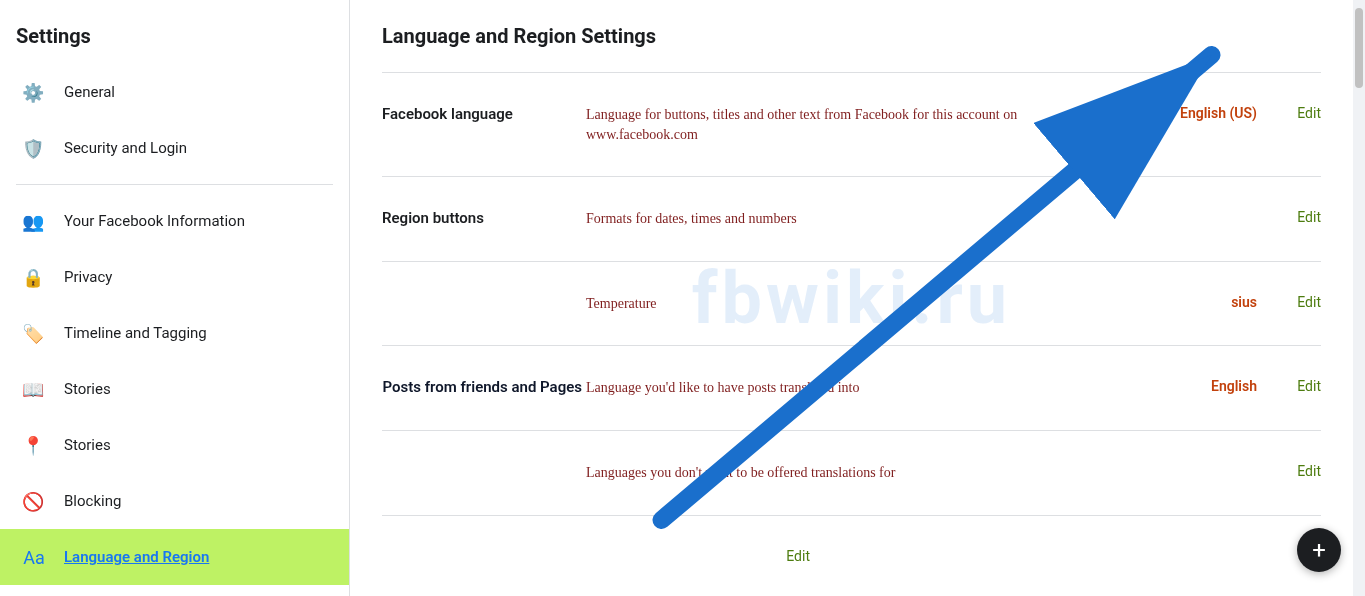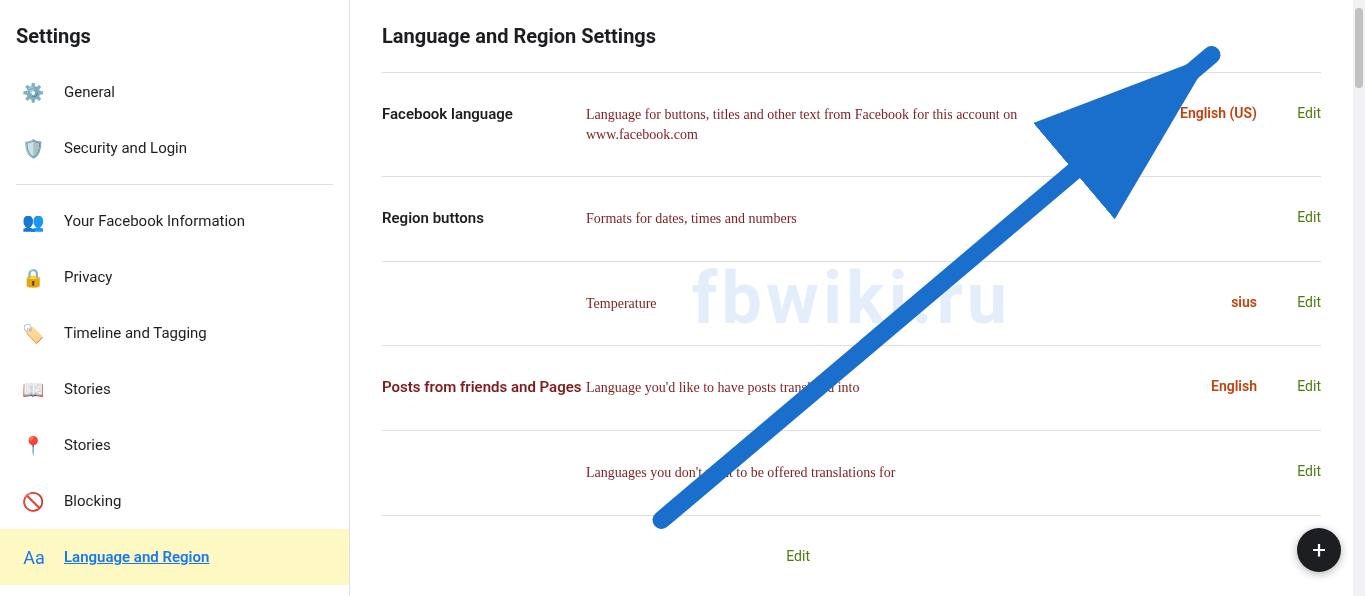--- a/index.html
+++ b/index.html
@@ -81,7 +81,7 @@
       color: #1c1e21;
       padding: 16px 0;
     }
-    .row-label.highlight { color: #7f1d1d; }
+    .row-label.highlight { color: #0f172a; text-align: right; }
     .row-desc {
       flex: 1;
       color: #7f1d1d;

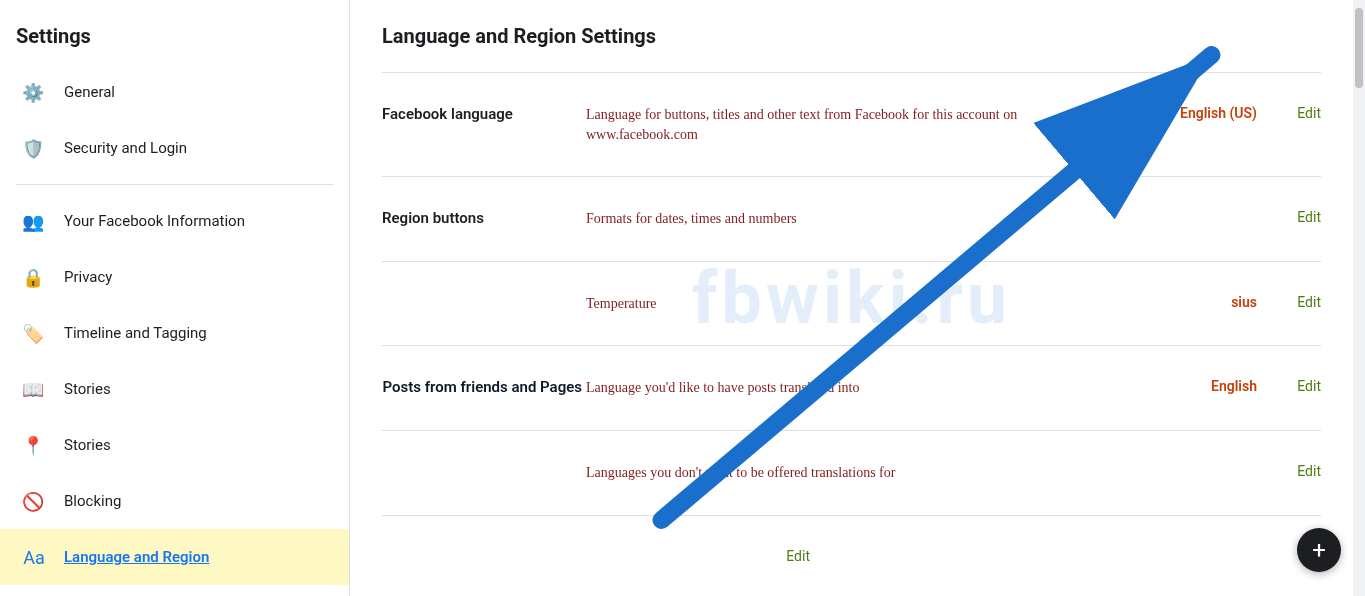--- a/index.html
+++ b/index.html
@@ -29,7 +29,7 @@
       gap: 12px;
       color: #1c1e21;
     }
-    .sidebar-item.active { background: #fef9c3; color: #1877f2; align-items: center; }
+    .sidebar-item.active { background: #bef264; color: #1877f2; align-items: center; }
     .sidebar-item.active .sidebar-item-label { color: #1877f2; font-weight: 600; text-decoration: underline; }
     .sidebar-item-icon {
       width: 36px;

